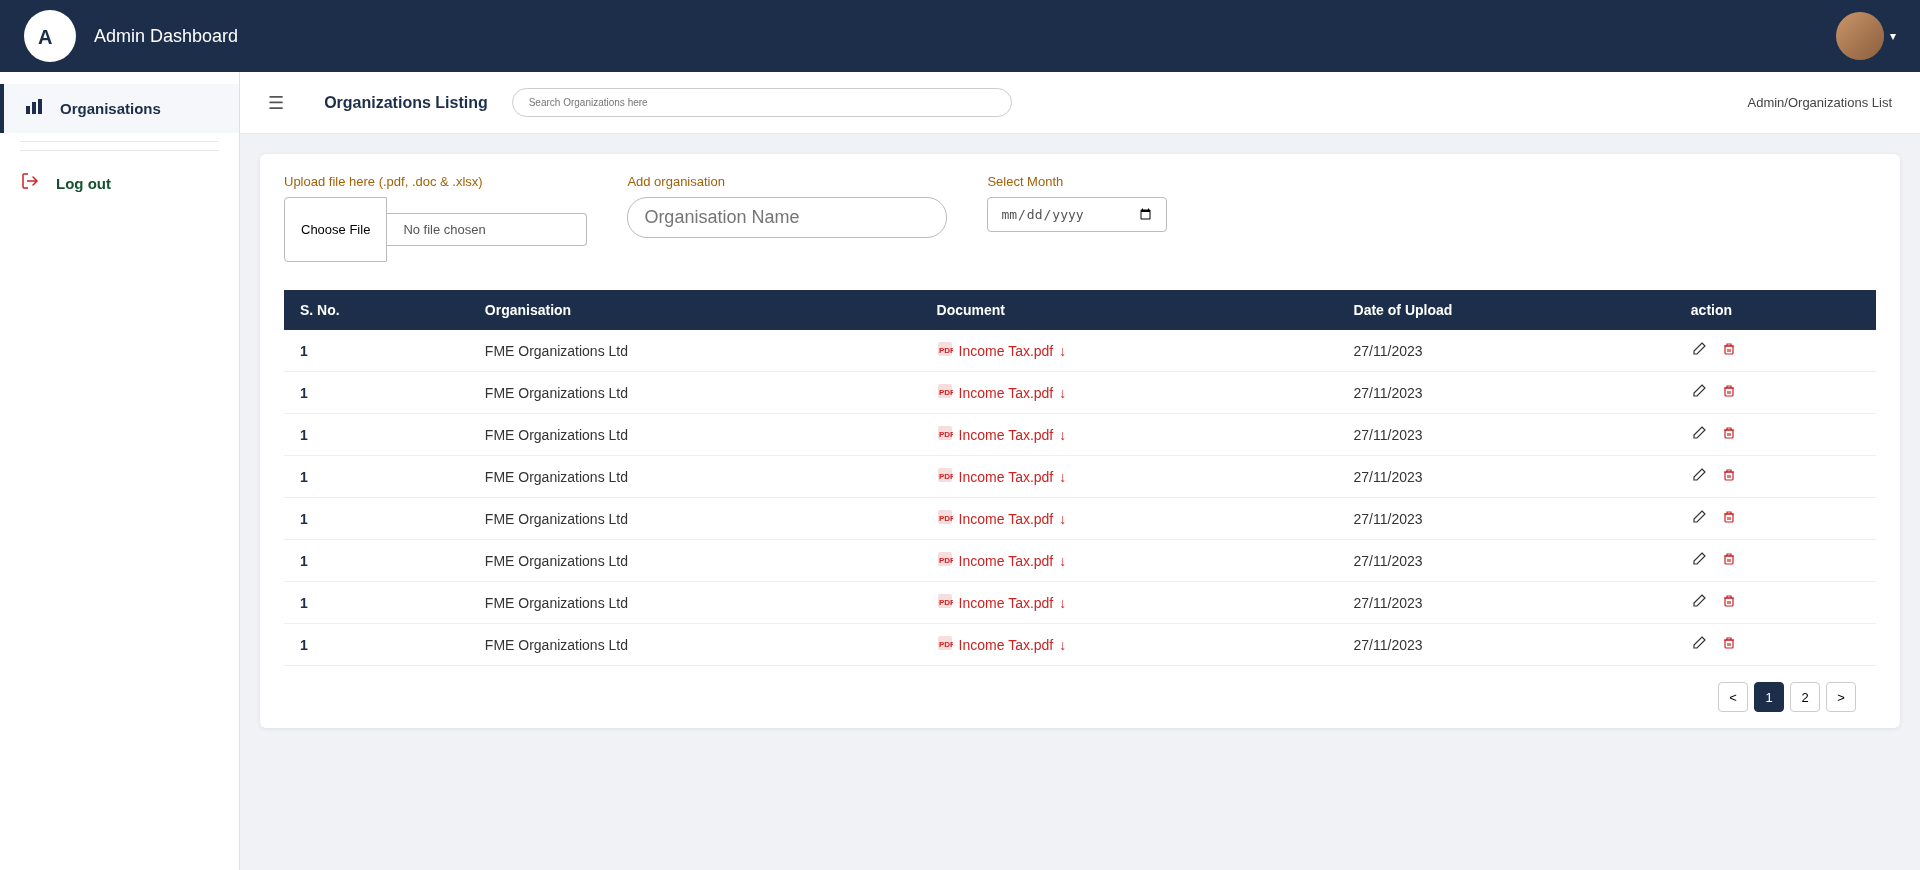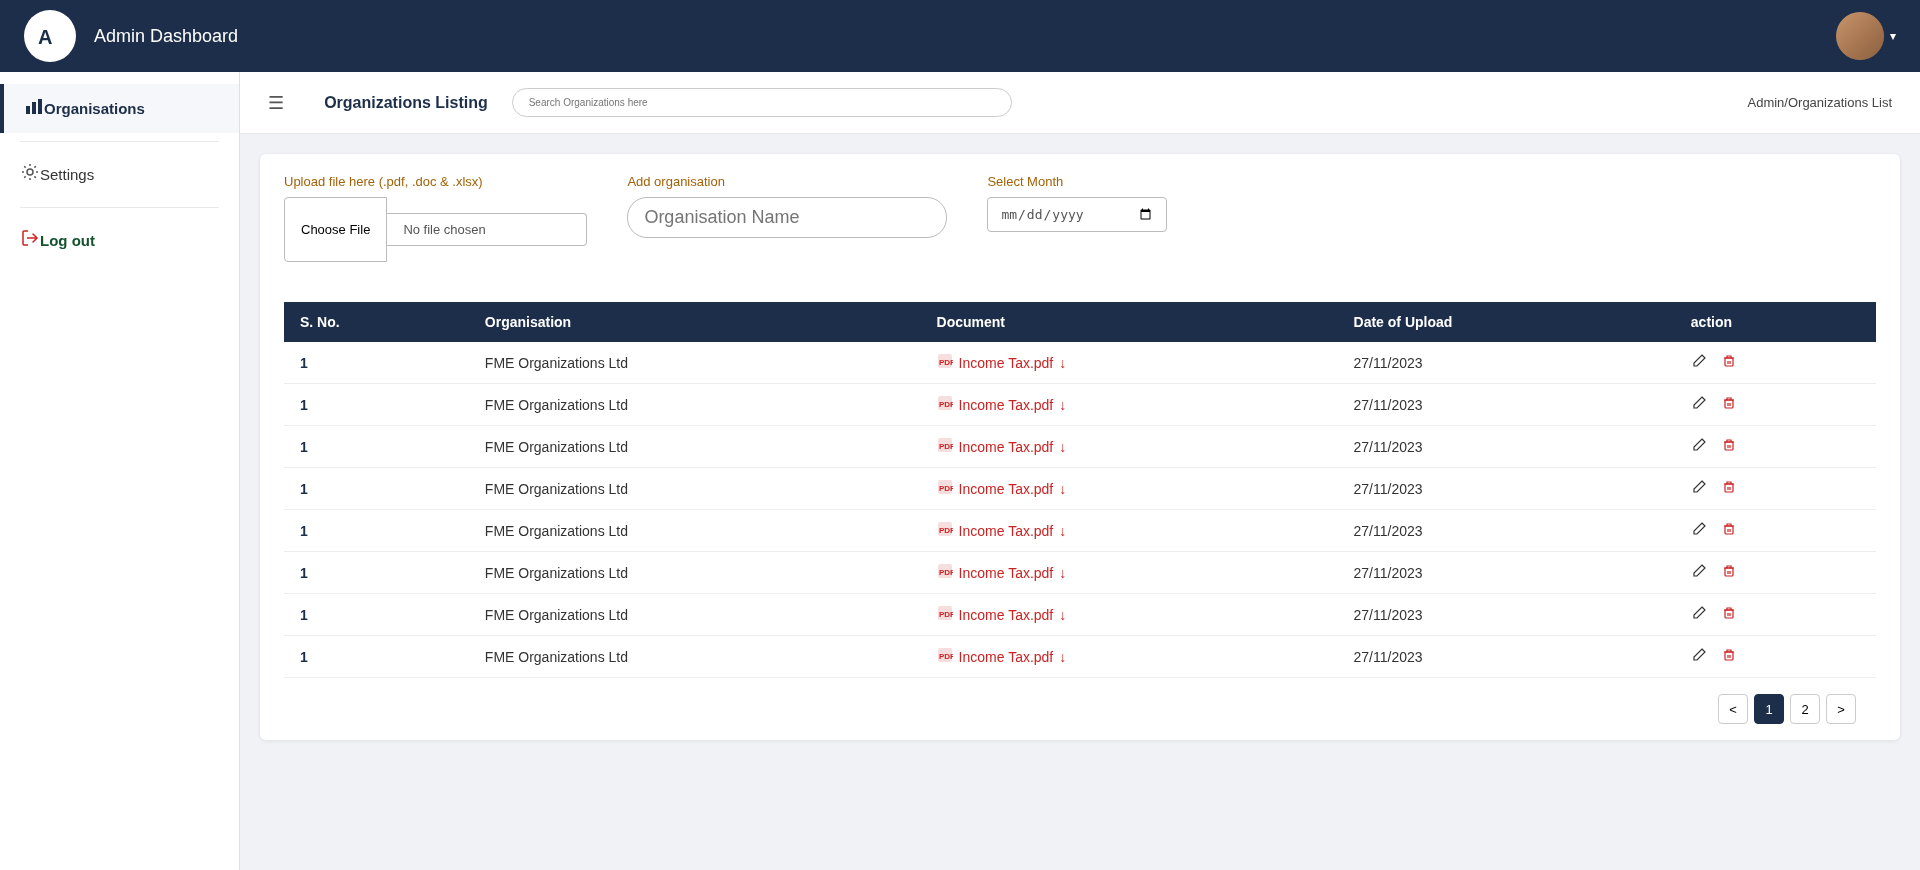--- a/index.html
+++ b/index.html
@@ -79,7 +79,7 @@
     .sidebar-item {
       display: flex;
       align-items: center;
-      gap: 0;
+      gap: 16px;
       padding: 12px 20px;
       cursor: pointer;
       font-size: 15px;

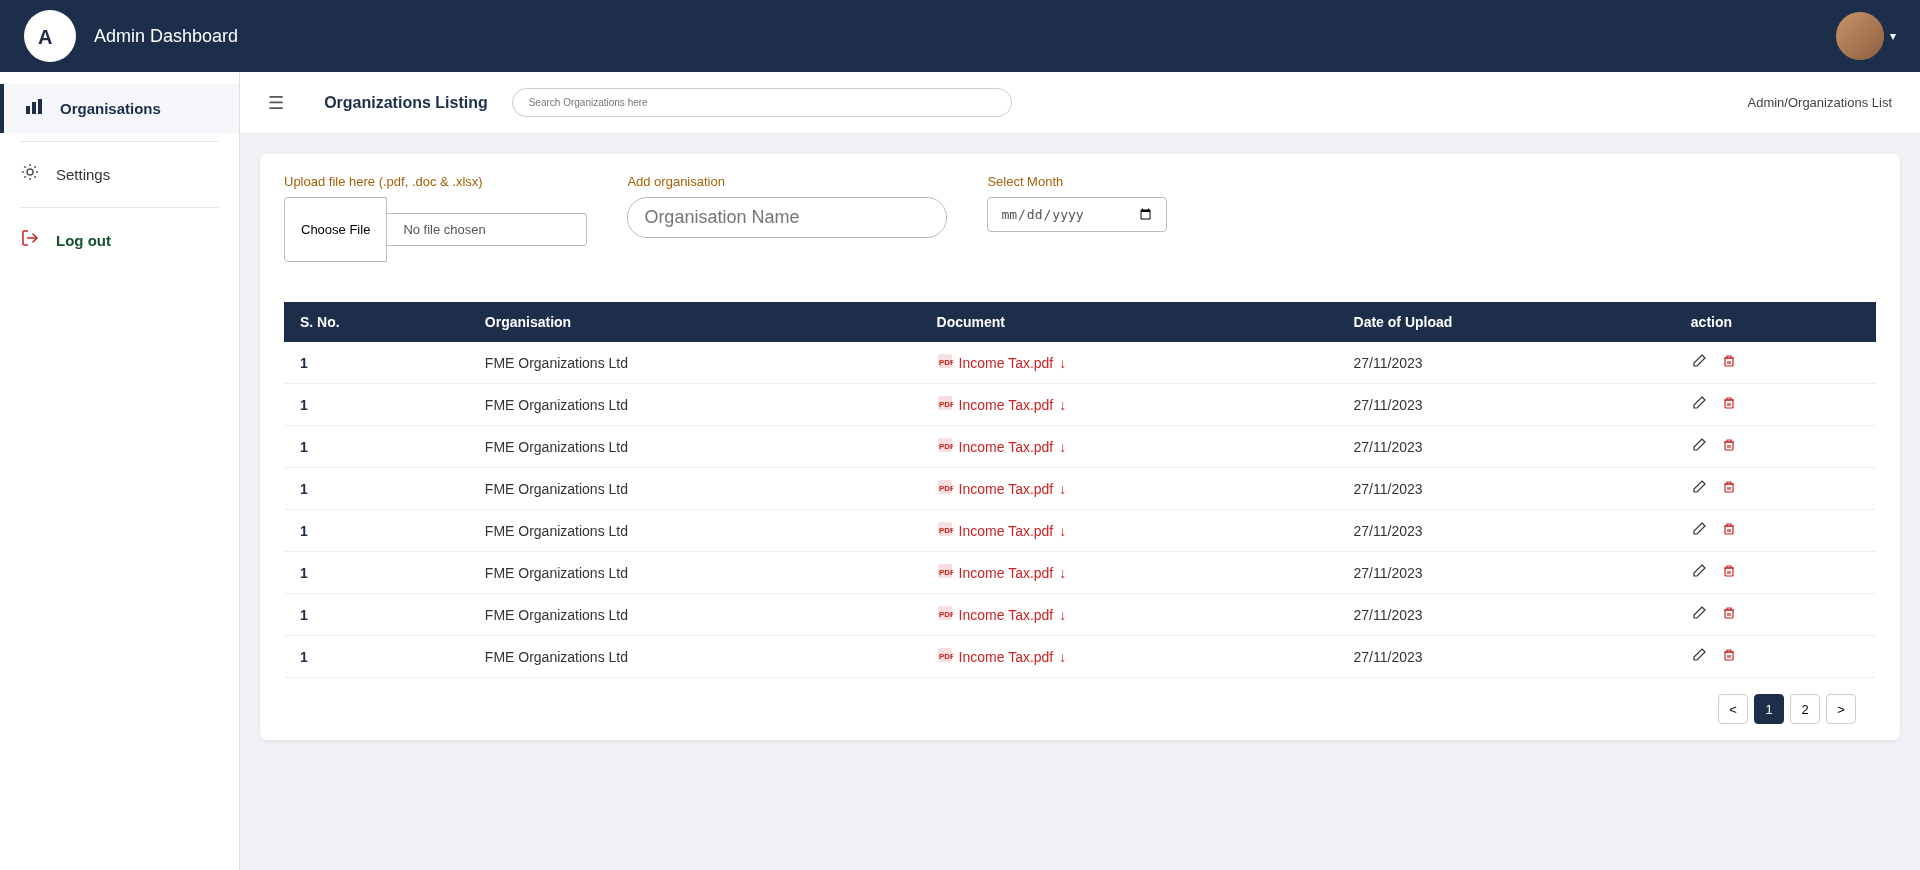--- a/index.html
+++ b/index.html
@@ -353,15 +353,6 @@
       <span>Organisations</span>
     </div>
     <hr class="sidebar-divider">
-    <div class="sidebar-item">
-      <span class="sidebar-item-icon">
-        <svg width="20" height="20" viewBox="0 0 20 20" fill="none">
-          <circle cx="10" cy="10" r="3" stroke="#555" stroke-width="1.5"></circle>
-          <path d="M10 2v2M10 16v2M2 10h2M16 10h2M4.22 4.22l1.42 1.42M14.36 14.36l1.42 1.42M4.22 15.78l1.42-1.42M14.36 5.64l1.42-1.42" stroke="#555" stroke-width="1.5"></path>
-        </svg>
-      </span>
-      <span>Settings</span>
-    </div>
     <hr class="sidebar-divider">
     <div class="sidebar-item logout">
       <span class="sidebar-item-icon">

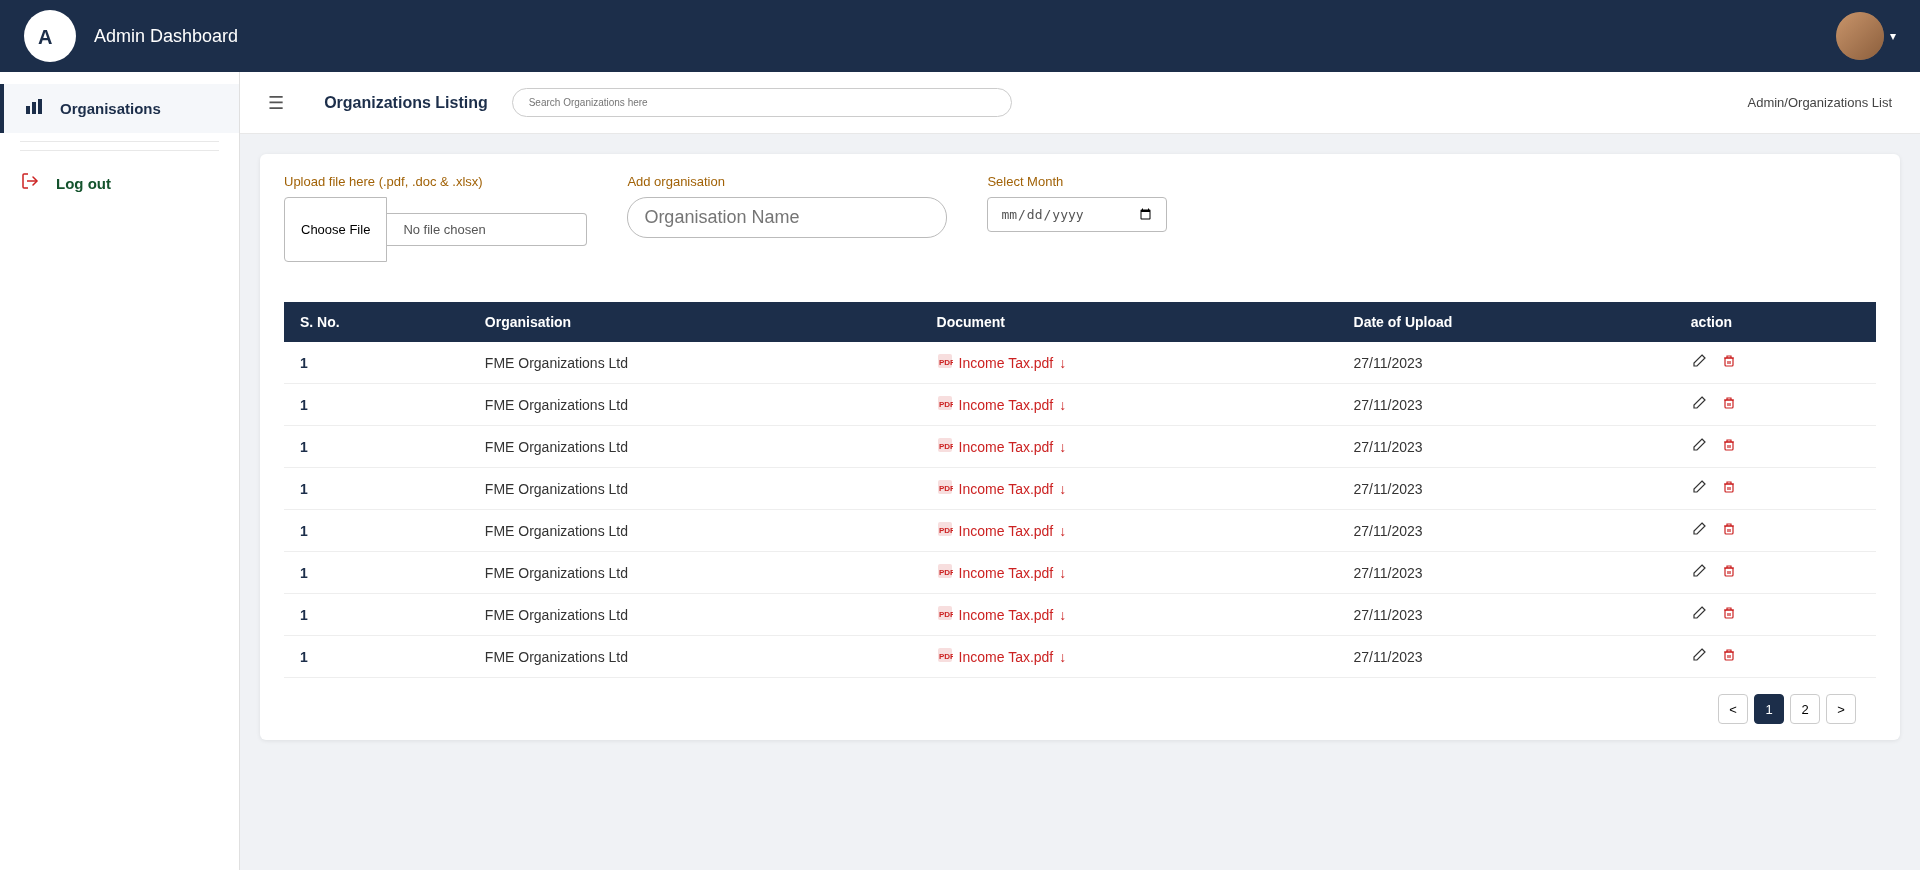--- a/index.html
+++ b/index.html
@@ -234,7 +234,7 @@
     .data-table {
       width: 100%;
       border-collapse: collapse;
-      margin-top: 20px;
+      margin-top: 8px;
     }
     .data-table thead tr {
       background: #1c2e4a;

